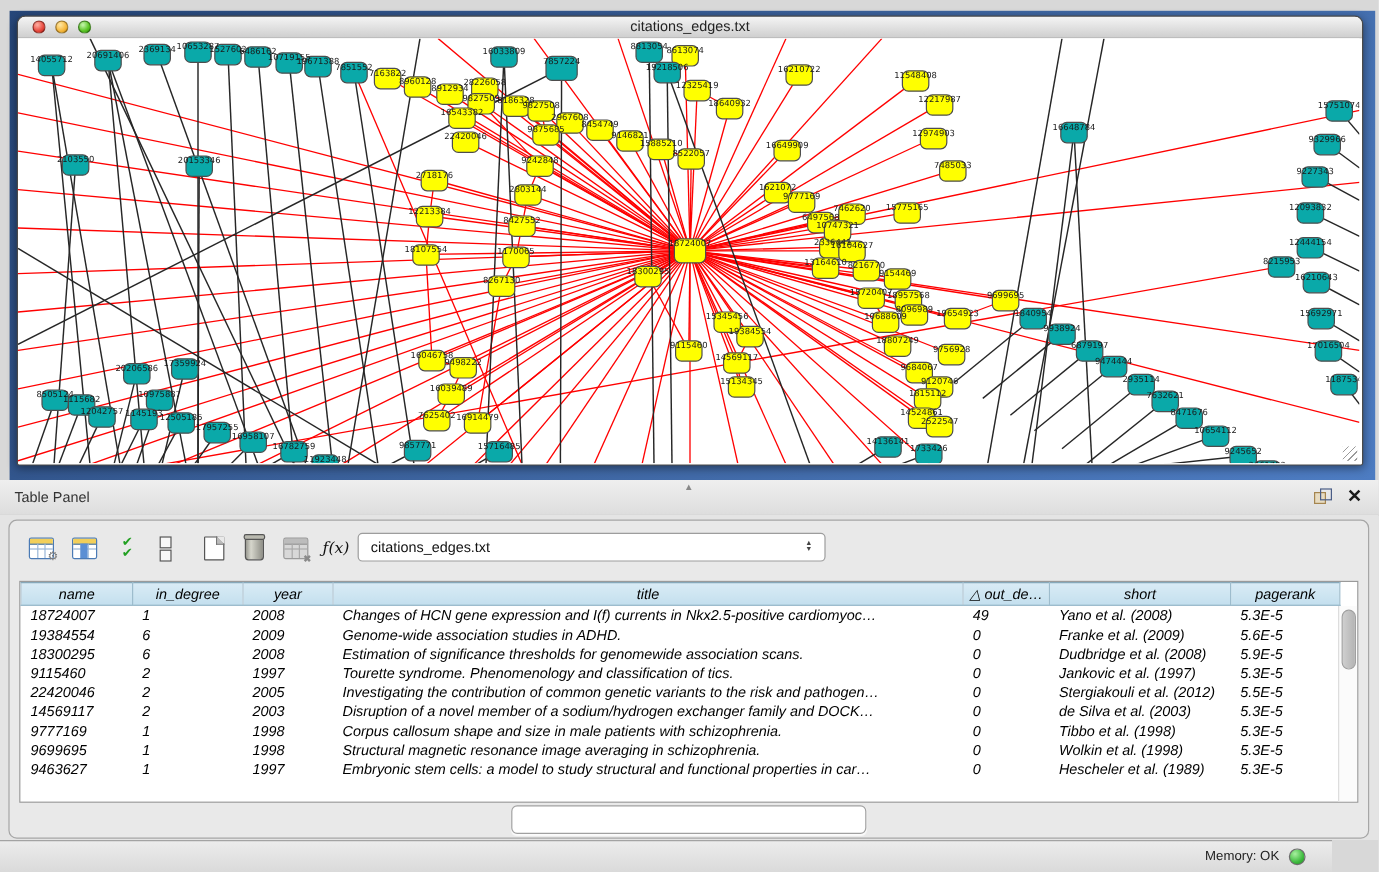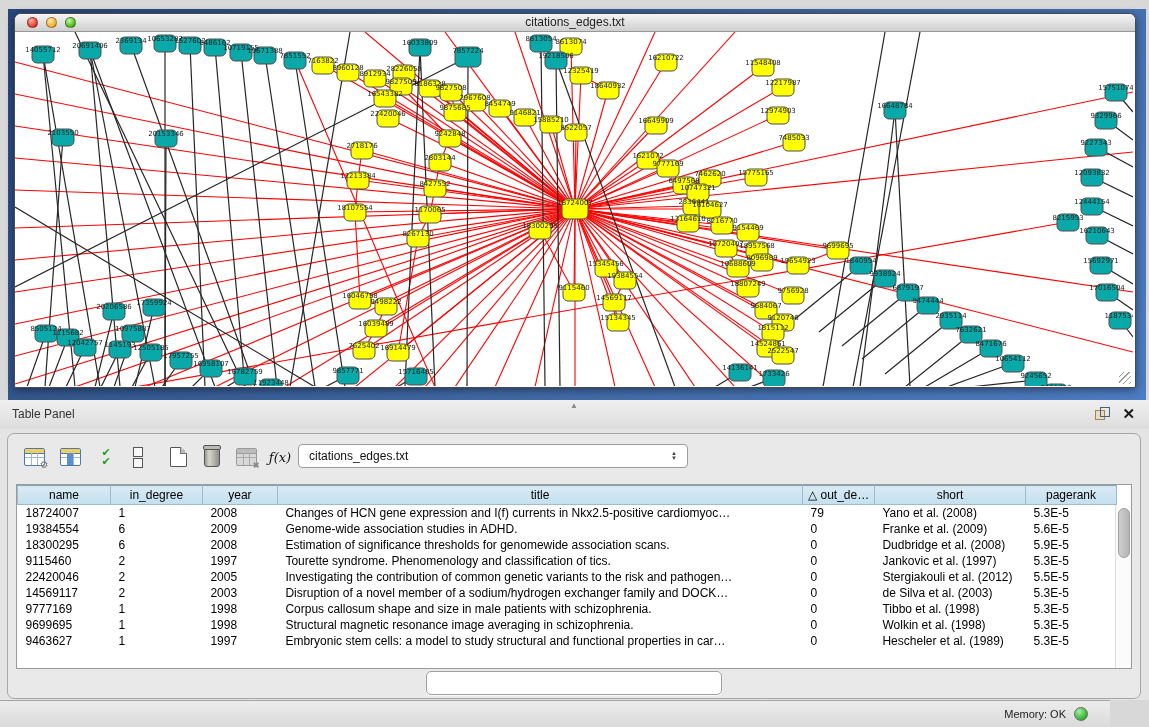--- a/index.html
+++ b/index.html
@@ -62,7 +62,7 @@
   .net-select .stepper{margin-left:auto;display:flex;flex-direction:column;line-height:5px;font-size:6px;color:#444;}
   
   .tableArea{position:absolute;left:8px;top:50px;right:8px;bottom:29px;background:#fff;border:1px solid #9a9a9a;overflow:hidden;}
-  table.data{border-collapse:collapse;table-layout:fixed;width:1100px;font-size:12px;color:#000;}
+  table.data{border-collapse:collapse;table-layout:fixed;width:1100px;font-size:12px;color:#000;font-style:italic;}
   table.data th{background:linear-gradient(#d9ebf5,#c3dfee);border:1px solid #9dbccd;border-top-color:#86a8ba;
     height:19px;font-weight:normal;text-align:center;overflow:hidden;white-space:nowrap;padding:0 4px;box-sizing:border-box;}
   table.data td{height:16px;padding:0 2px 0 8px;white-space:nowrap;overflow:hidden;box-sizing:border-box;}

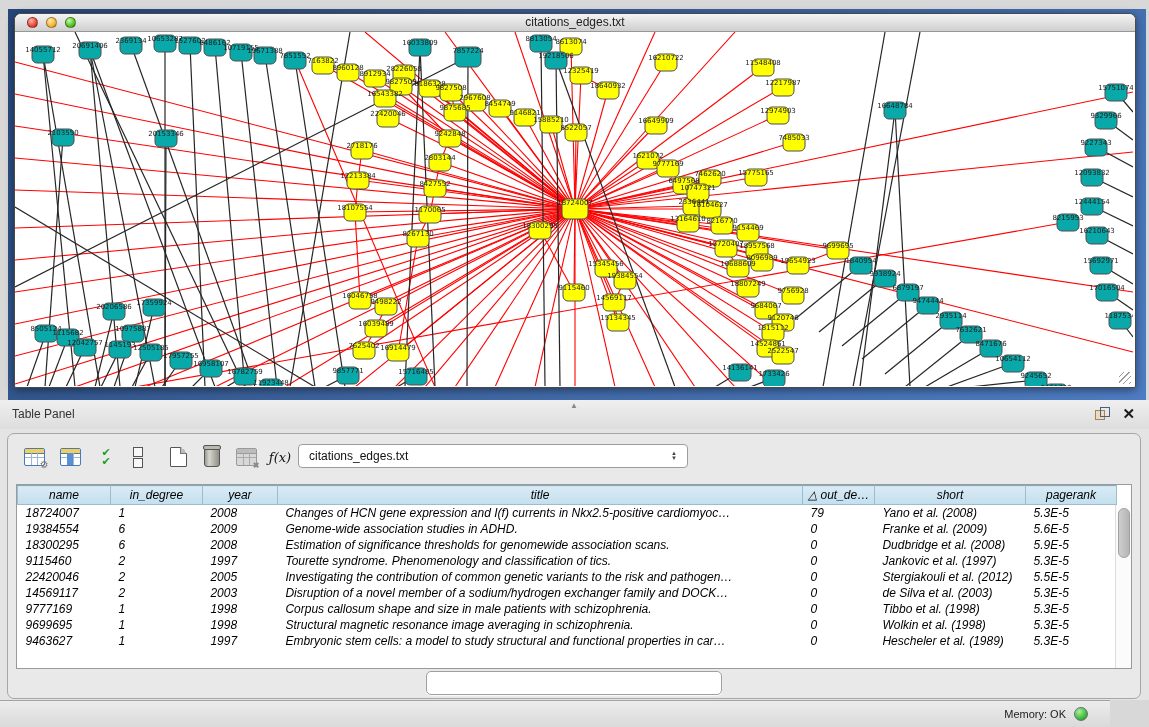--- a/index.html
+++ b/index.html
@@ -641,7 +641,7 @@
                 <td>1</td>
                 <td>2008</td>
                 <td>Changes of HCN gene expression and I(f) currents in Nkx2.5-positive cardiomyoc…</td>
-                <td>79</td>
+                <td>49</td>
                 <td>Yano et al. (2008)</td>
                 <td>5.3E-5</td>
               </tr>

